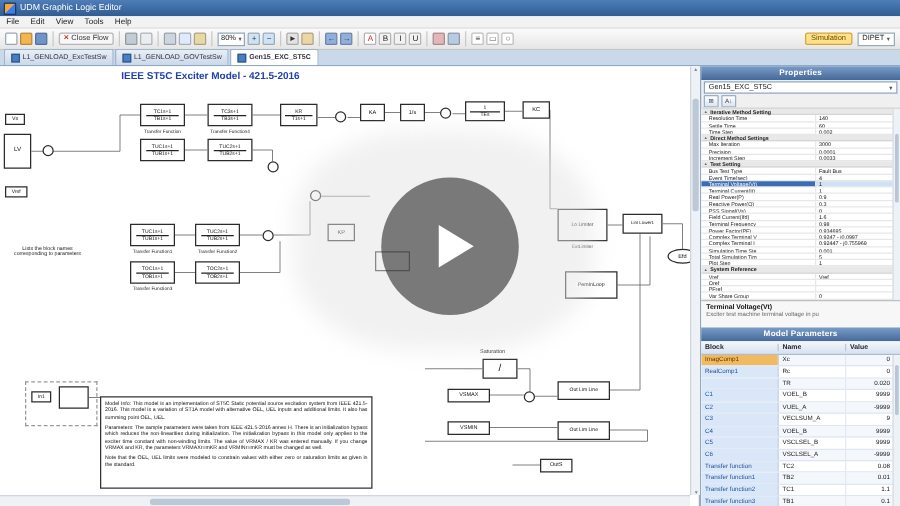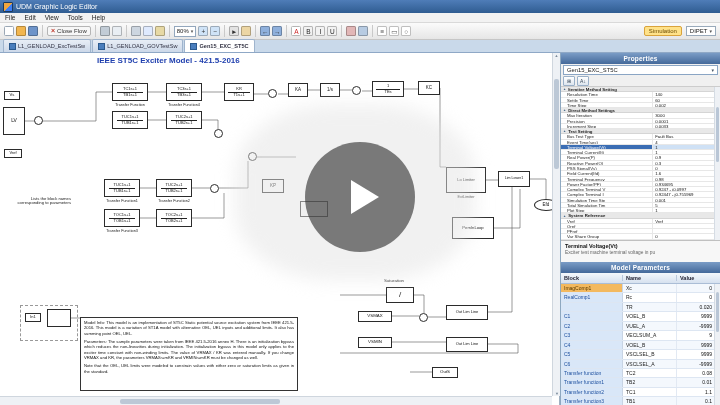--- a/index.html
+++ b/index.html
@@ -55,7 +55,7 @@
   .blk.sum{width:9px;height:9px;border-radius:50%;}
   .blk.oval{border-radius:50%;}
   .blk.text{border:none;background:transparent;justify-content:flex-start;
-    text-align:right;align-items:flex-start;white-space:normal;}
+    text-align:center;align-items:flex-start;white-space:normal;}
   .blk.group{border:0.7px dashed #999;background:transparent;}
   .blk.tf{flex-direction:column;font-size:4px;}
   .fbar{display:block;width:78%;height:0.8px;background:#222;margin:0.8px 0;}

